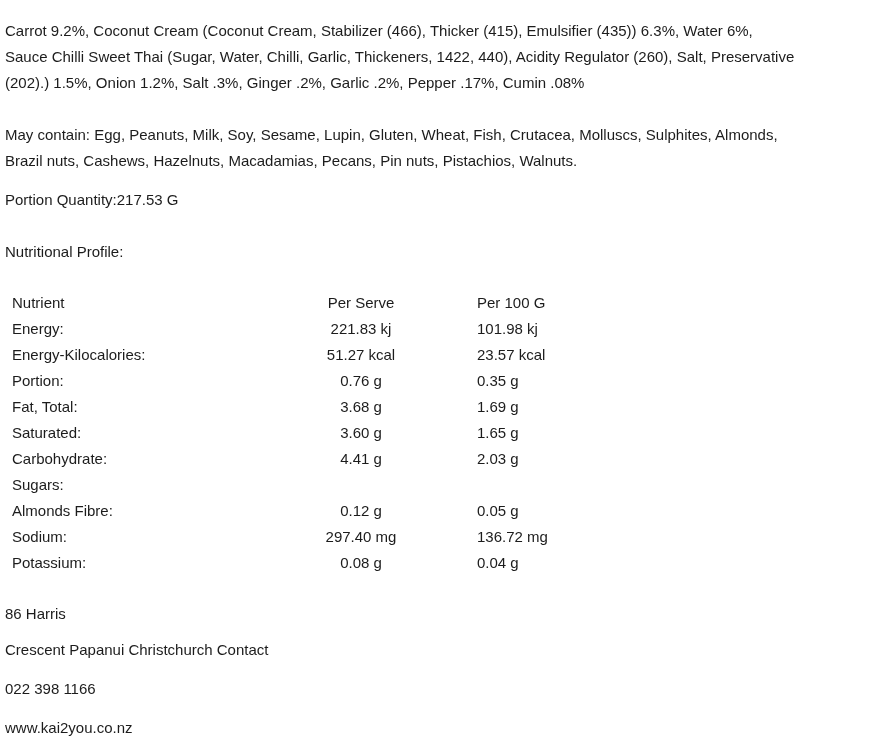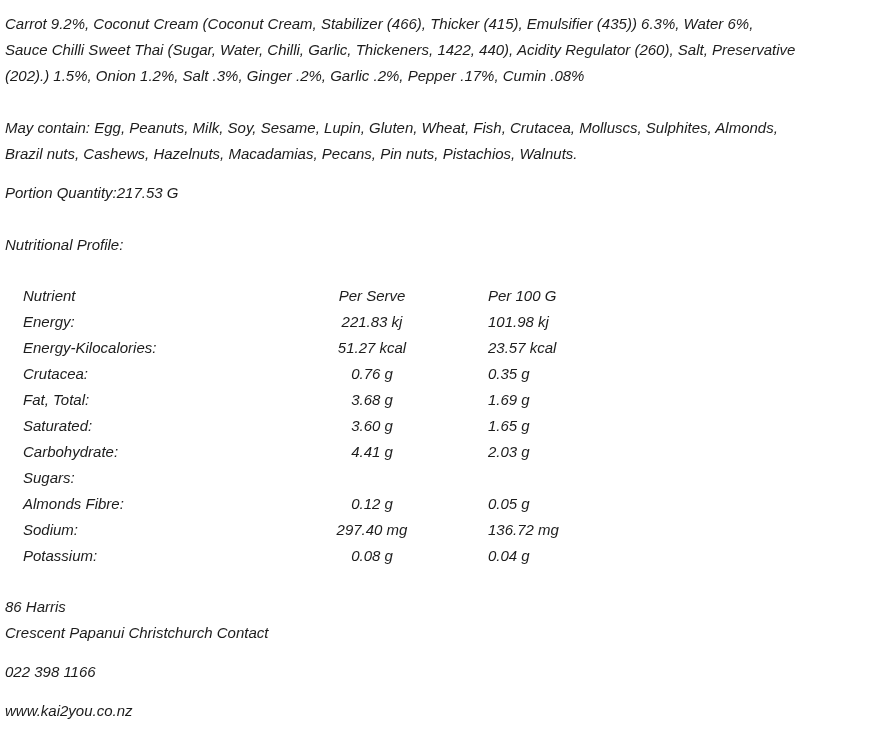--- a/index.html
+++ b/index.html
@@ -14,12 +14,11 @@
     height: 740px;
     background: #ffffff;
     box-sizing: border-box;
-    padding: 11px 4px 0 5px;
+    padding: 18px 4px 0 5px;
     color: #1c1c1c;
     font-family: "Liberation Sans", "DejaVu Sans", sans-serif;
     font-size: 15px;
     line-height: 26px;
-    font-style: italic;
   }
   .line { white-space: nowrap; }
   .block { margin: 0; }

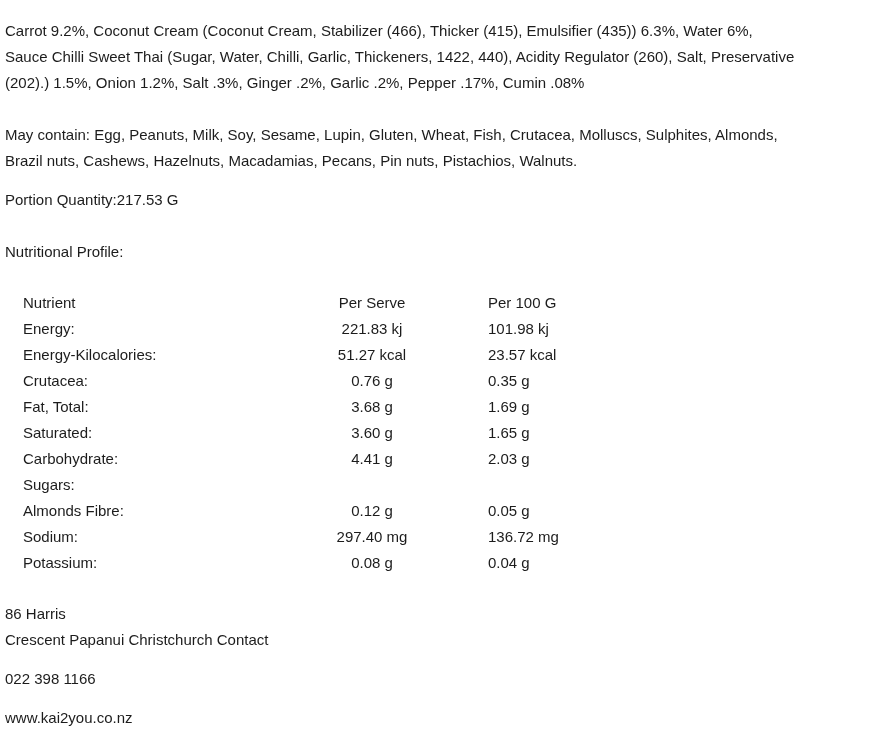--- a/index.html
+++ b/index.html
@@ -26,7 +26,7 @@
   .mb25 { margin-bottom: 25px; }
   .mb13 { margin-bottom: 13px; }
   .mb10 { }
-  .ntable { margin-left: 18px; }
+  .ntable { margin-left: 7px; }
   .trow { display: flex; }
   .trow .c1 { width: 233px; flex: 0 0 233px; white-space: nowrap; }
   .trow .c2 { width: 232px; flex: 0 0 232px; white-space: nowrap; text-align: center; }

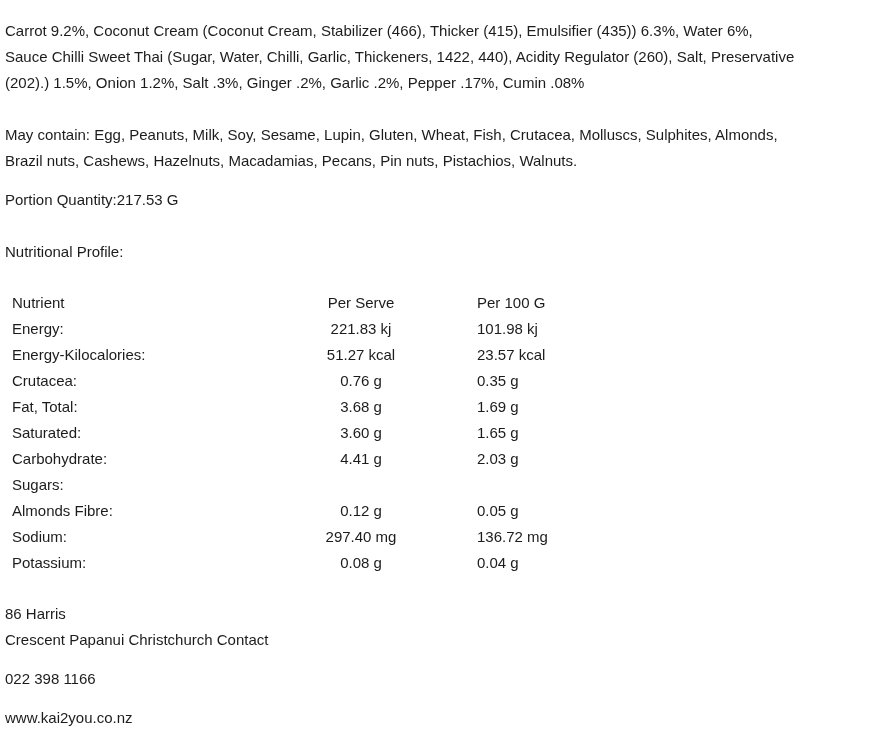--- a/index.html
+++ b/index.html
@@ -69,7 +69,7 @@
       <div class="c3">23.57 kcal</div>
     </div>
     <div class="trow">
-      <div class="c1">Crutacea:</div>
+      <div class="c1">Portion:</div>
       <div class="c2">0.76 g</div>
       <div class="c3">0.35 g</div>
     </div>

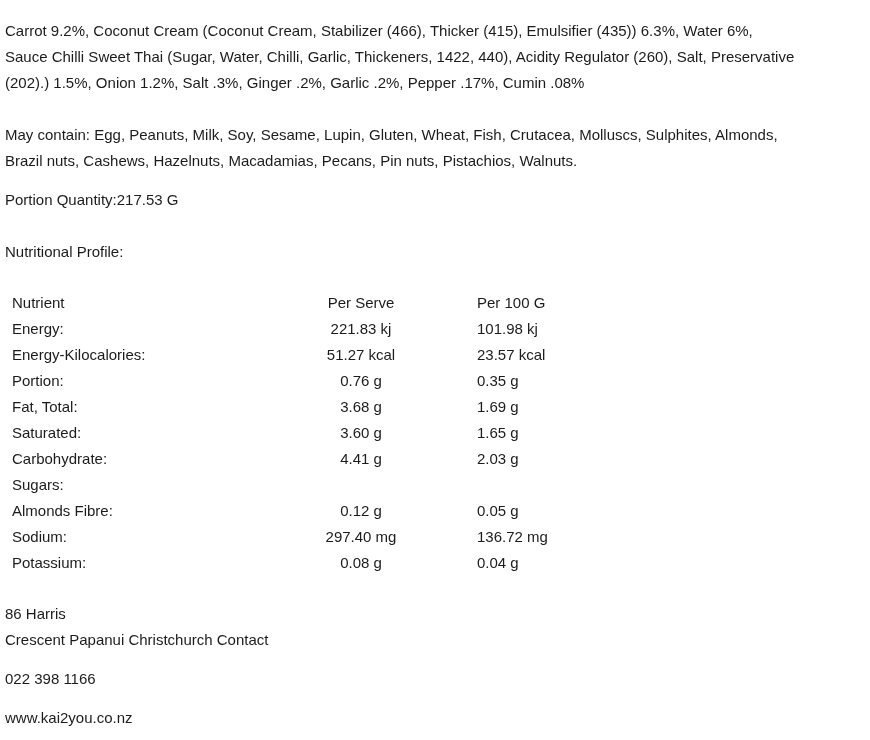--- a/index.html
+++ b/index.html
@@ -25,7 +25,7 @@
   .mb26 { margin-bottom: 26px; }
   .mb25 { margin-bottom: 25px; }
   .mb13 { margin-bottom: 13px; }
-  .mb10 { }
+  .mb10 { margin-bottom: 10px; }
   .ntable { margin-left: 7px; }
   .trow { display: flex; }
   .trow .c1 { width: 233px; flex: 0 0 233px; white-space: nowrap; }

